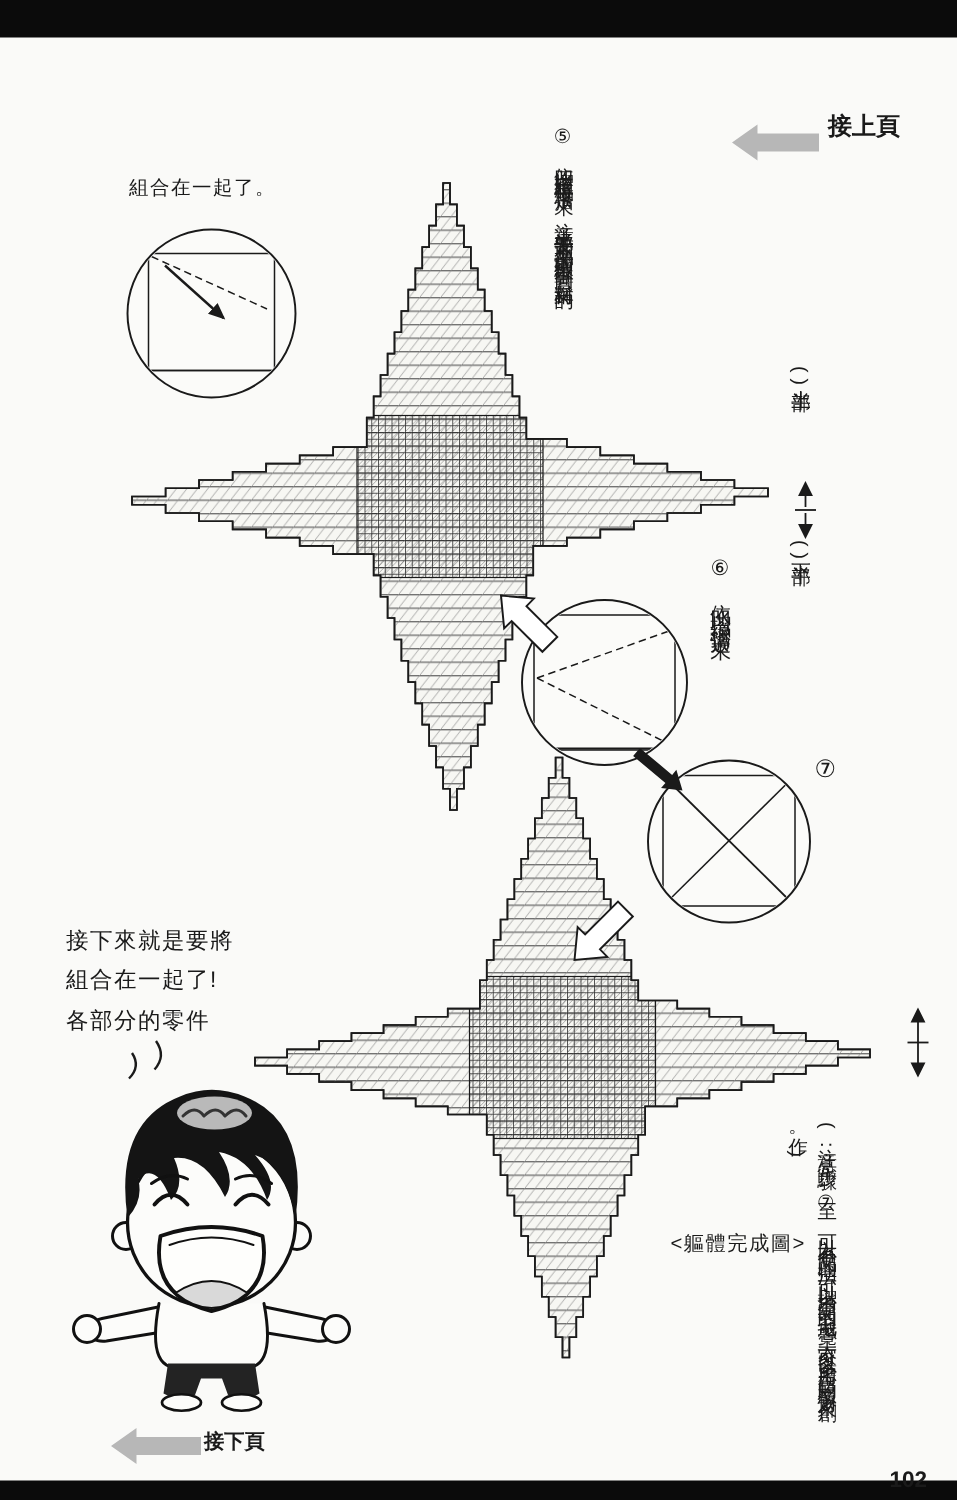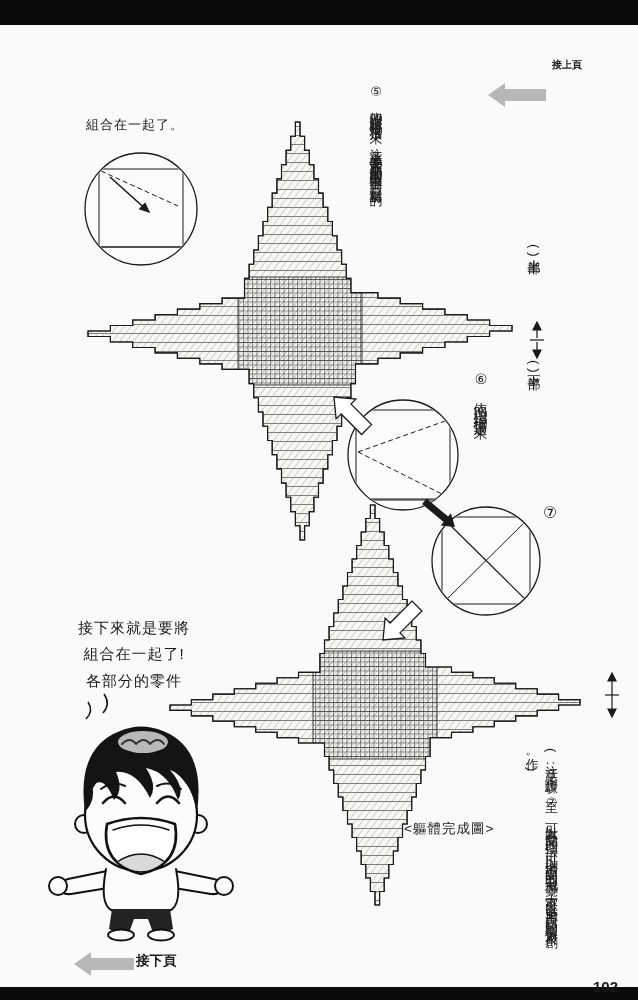--- a/index.html
+++ b/index.html
@@ -163,7 +163,7 @@
   </g>
 </svg>
 
-<div class="txt b" style="left:552px;top:58px;font-size:10px;">接上頁</div>
+<div class="txt b" style="left:552px;top:74px;font-size:16px;">接上頁</div>
 
 <div class="txt" style="left:86px;top:116px;font-size:13px;letter-spacing:1px;">組合在一起了。</div>
 

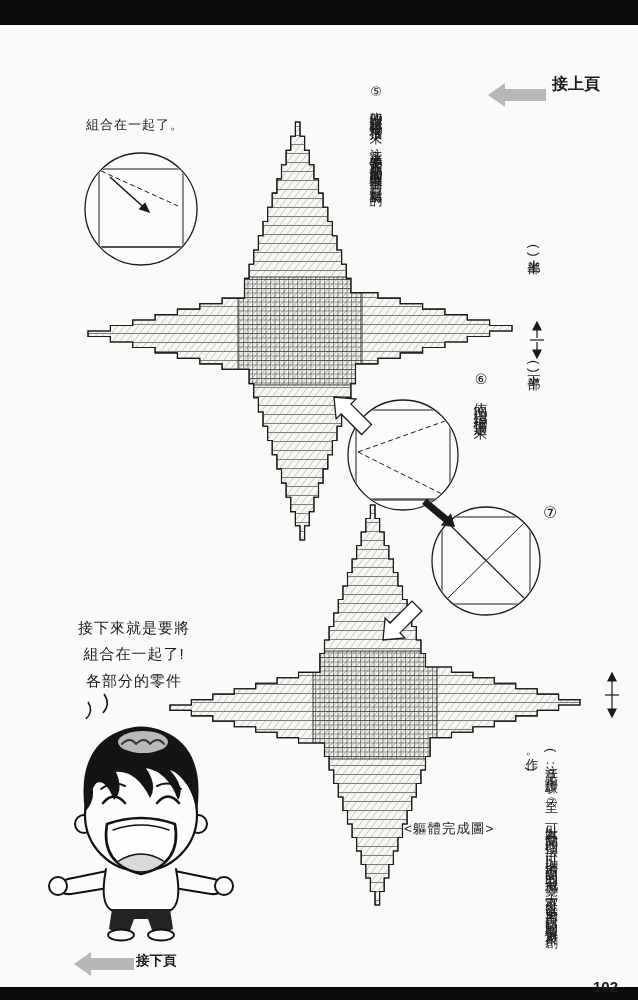--- a/index.html
+++ b/index.html
@@ -21,7 +21,7 @@
     white-space:normal;
   }
   .b{font-weight:bold;}
-  .speech{position:absolute;left:44px;top:615px;width:180px;text-align:center;
+  .speech{position:absolute;left:44px;top:615px;width:180px;
           font-size:15px;line-height:1.75;letter-spacing:1px;}
 </style>
 </head>

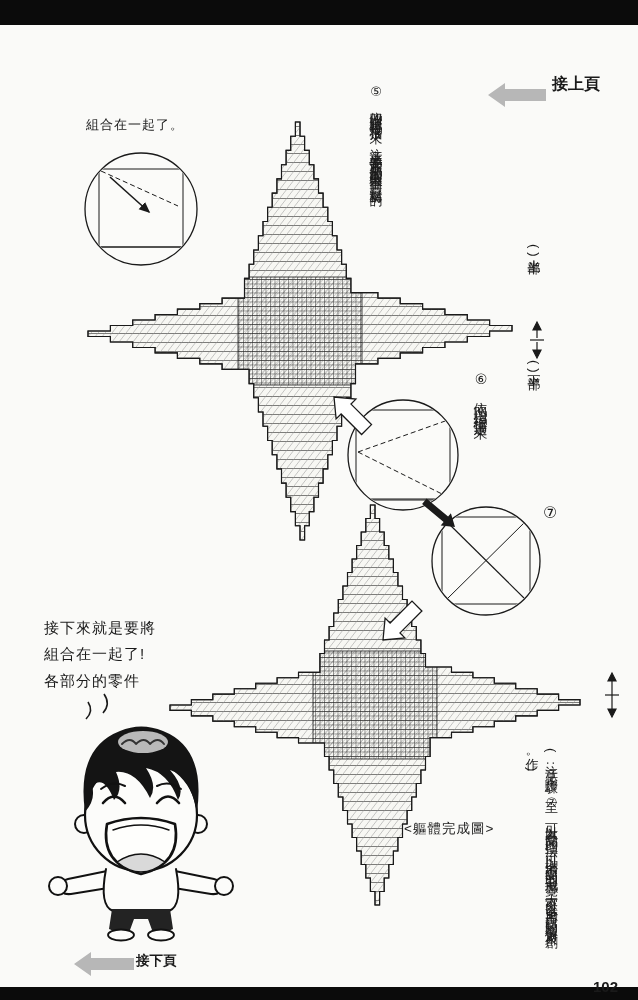--- a/index.html
+++ b/index.html
@@ -177,7 +177,7 @@
 
 <div class="txt" style="left:543px;top:503px;font-size:16px;">⑦</div>
 
-<div class="txt" style="left:404px;top:820px;font-size:13.5px;letter-spacing:1px;">&lt;軀體完成圖&gt;</div>
+<div class="txt" style="left:404px;top:820px;font-size:13.5px;letter-spacing:1px;padding-left:43px;">&lt;軀體完成圖&gt;</div>
 
 <div class="txt vtxt" style="left:522px;top:748px;height:200px;font-size:13px;letter-spacing:3px;">(注意:步驟⑤至⑦可以有不同的摺法,可以摺出不同的羽毛感覺,大家可以多應用自己的想像力來創作。)</div>
 

